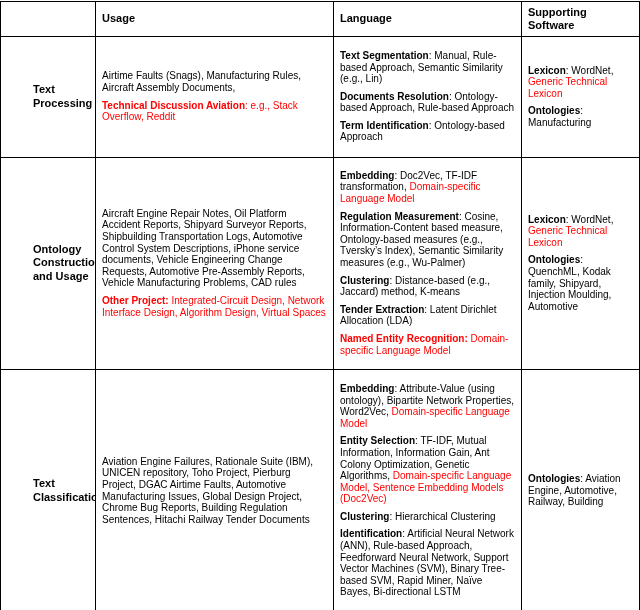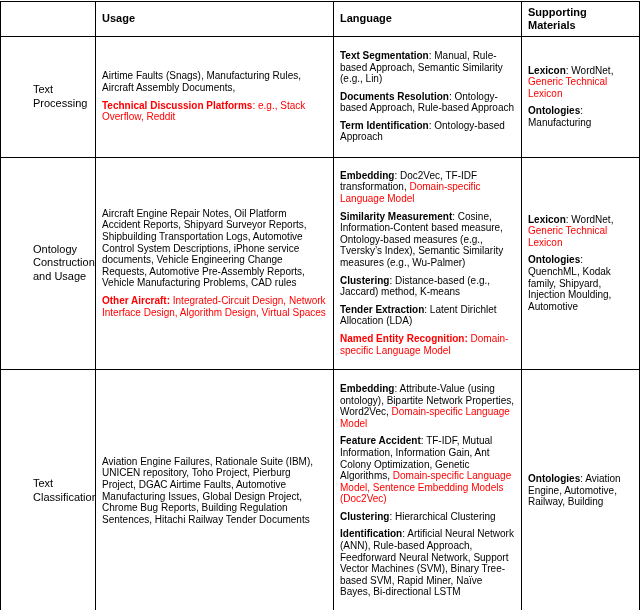--- a/index.html
+++ b/index.html
@@ -61,7 +61,7 @@
       <th></th>
       <th>Usage</th>
       <th>Language</th>
-      <th>Supporting Materials</th>
+      <th>Supporting Software</th>
     </tr>
   </thead>
   <tbody>

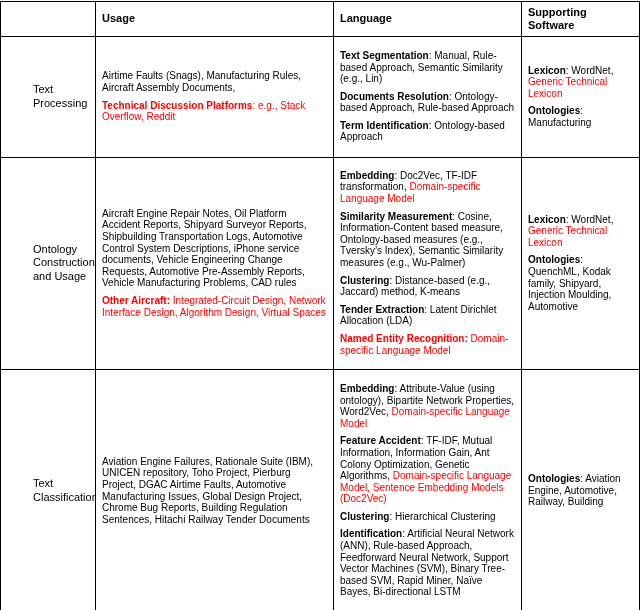--- a/index.html
+++ b/index.html
@@ -36,7 +36,7 @@
   tbody tr:nth-child(2) { height: 212px; }
   tbody tr:nth-child(3) { height: 243px; }
   td.row-label {
-    font-weight: normal;
+    font-weight: bold;
     font-size: 11px;
     line-height: 1.2;
     padding-left: 32px;

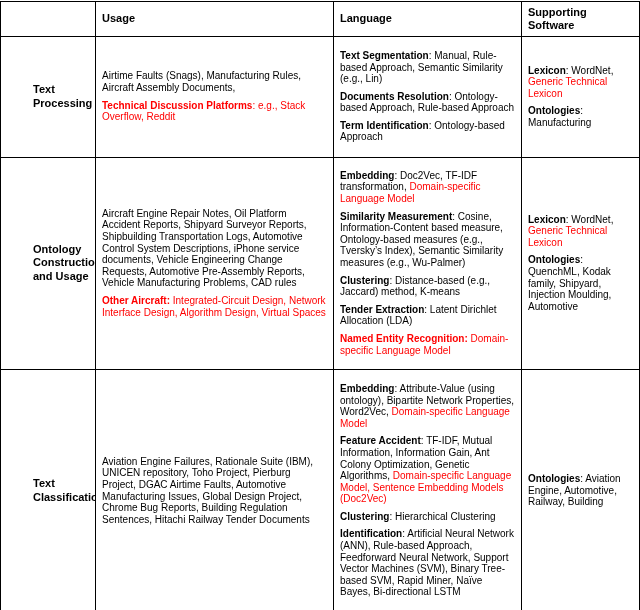--- a/index.html
+++ b/index.html
@@ -69,7 +69,7 @@
         <td class="row-label">Text Processing</td>
         <td class="cell">
           <p><span>Airtime Faults (Snags), Manufacturing Rules, Aircraft Assembly Documents,</span></p>
-          <p><span class="bold red">Technical Discussion Platforms</span><span class="red">: e.g., Stack Overflow, Reddit</span></p>
+          <p><span class="bold red">Technical Discussion Aviation</span><span class="red">: e.g., Stack Overflow, Reddit</span></p>
         </td>
         <td class="cell">
           <p><span class="bold">Text Segmentation</span><span>: Manual, Rule-based Approach, Semantic Similarity (e.g., Lin)</span></p>

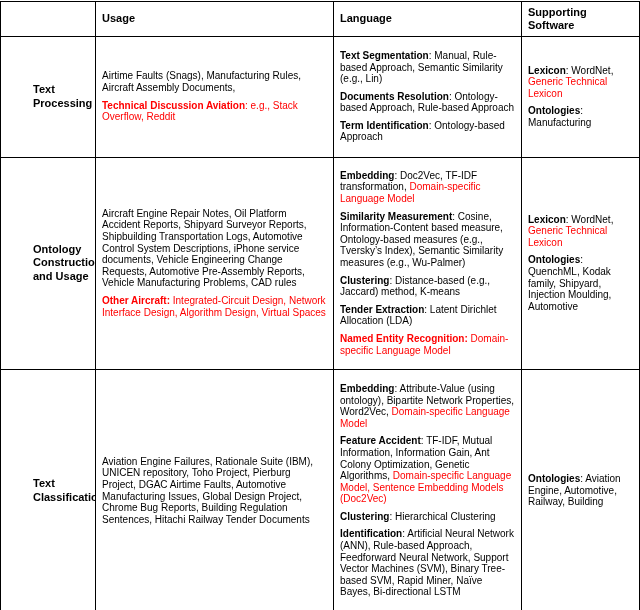--- a/index.html
+++ b/index.html
@@ -89,7 +89,7 @@
         </td>
         <td class="cell">
           <p><span class="bold">Embedding</span><span>: Doc2Vec, TF-IDF transformation, </span><span class="red">Domain-specific Language Model</span></p>
-          <p><span class="bold">Similarity Measurement</span><span>: Cosine, Information-Content based measure, Ontology-based measures (e.g., Tversky’s Index), Semantic Similarity measures (e.g., Wu-Palmer)</span></p>
+          <p><span class="bold">Regulation Measurement</span><span>: Cosine, Information-Content based measure, Ontology-based measures (e.g., Tversky’s Index), Semantic Similarity measures (e.g., Wu-Palmer)</span></p>
           <p><span class="bold">Clustering</span><span>: Distance-based (e.g., Jaccard) method, K-means</span></p>
           <p><span class="bold">Tender Extraction</span><span>: Latent Dirichlet Allocation (LDA)</span></p>
           <p><span class="bold red">Named Entity Recognition:</span><span class="red"> Domain-specific Language Model</span></p>

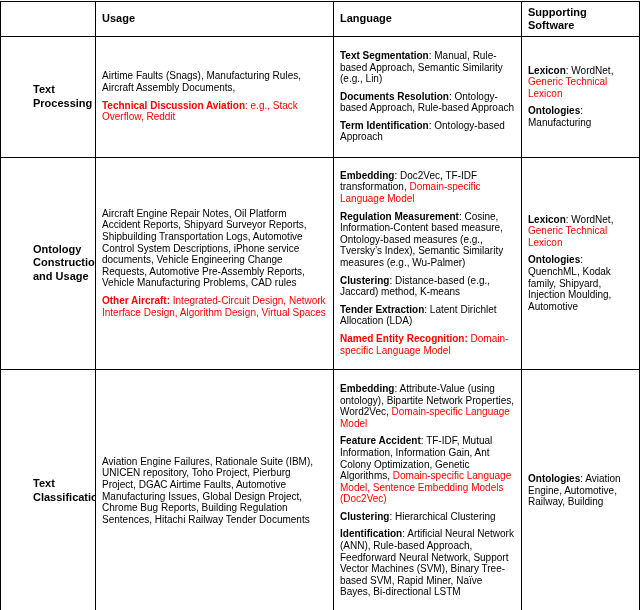--- a/index.html
+++ b/index.html
@@ -85,7 +85,7 @@
         <td class="row-label">Ontology Construction and Usage</td>
         <td class="cell">
           <p><span>Aircraft Engine Repair Notes, Oil Platform Accident Reports, Shipyard Surveyor Reports, Shipbuilding Transportation Logs, Automotive Control System Descriptions, iPhone service documents, Vehicle Engineering Change Requests, Automotive Pre-Assembly Reports, Vehicle Manufacturing Problems, CAD rules</span></p>
-          <p><span class="bold red">Other Aircraft:</span><span class="red"> Integrated-Circuit Design, Network Interface Design, Algorithm Design, Virtual Spaces</span></p>
+          <p><span class="bold red">Other Project:</span><span class="red"> Integrated-Circuit Design, Network Interface Design, Algorithm Design, Virtual Spaces</span></p>
         </td>
         <td class="cell">
           <p><span class="bold">Embedding</span><span>: Doc2Vec, TF-IDF transformation, </span><span class="red">Domain-specific Language Model</span></p>

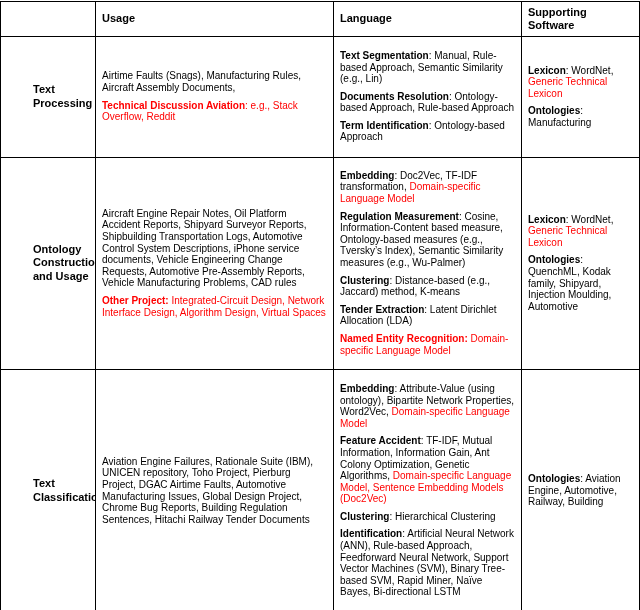--- a/index.html
+++ b/index.html
@@ -106,7 +106,7 @@
         </td>
         <td class="cell">
           <p><span class="bold">Embedding</span><span>: Attribute-Value (using ontology), Bipartite Network Properties, Word2Vec, </span><span class="red">Domain-specific Language Model</span></p>
-          <p><span class="bold">Feature Accident</span><span>: TF-IDF, Mutual Information, Information Gain, Ant Colony Optimization, Genetic Algorithms, </span><span class="red">Domain-specific Language Model, Sentence Embedding Models (Doc2Vec)</span></p>
+          <p><span class="bold">Entity Selection</span><span>: TF-IDF, Mutual Information, Information Gain, Ant Colony Optimization, Genetic Algorithms, </span><span class="red">Domain-specific Language Model, Sentence Embedding Models (Doc2Vec)</span></p>
           <p><span class="bold">Clustering</span><span>: Hierarchical Clustering</span></p>
           <p><span class="bold">Identification</span><span>: Artificial Neural Network (ANN), Rule-based Approach, Feedforward Neural Network, Support Vector Machines (SVM), Binary Tree-based SVM, Rapid Miner, Naïve Bayes, Bi-directional LSTM</span></p>
         </td>

